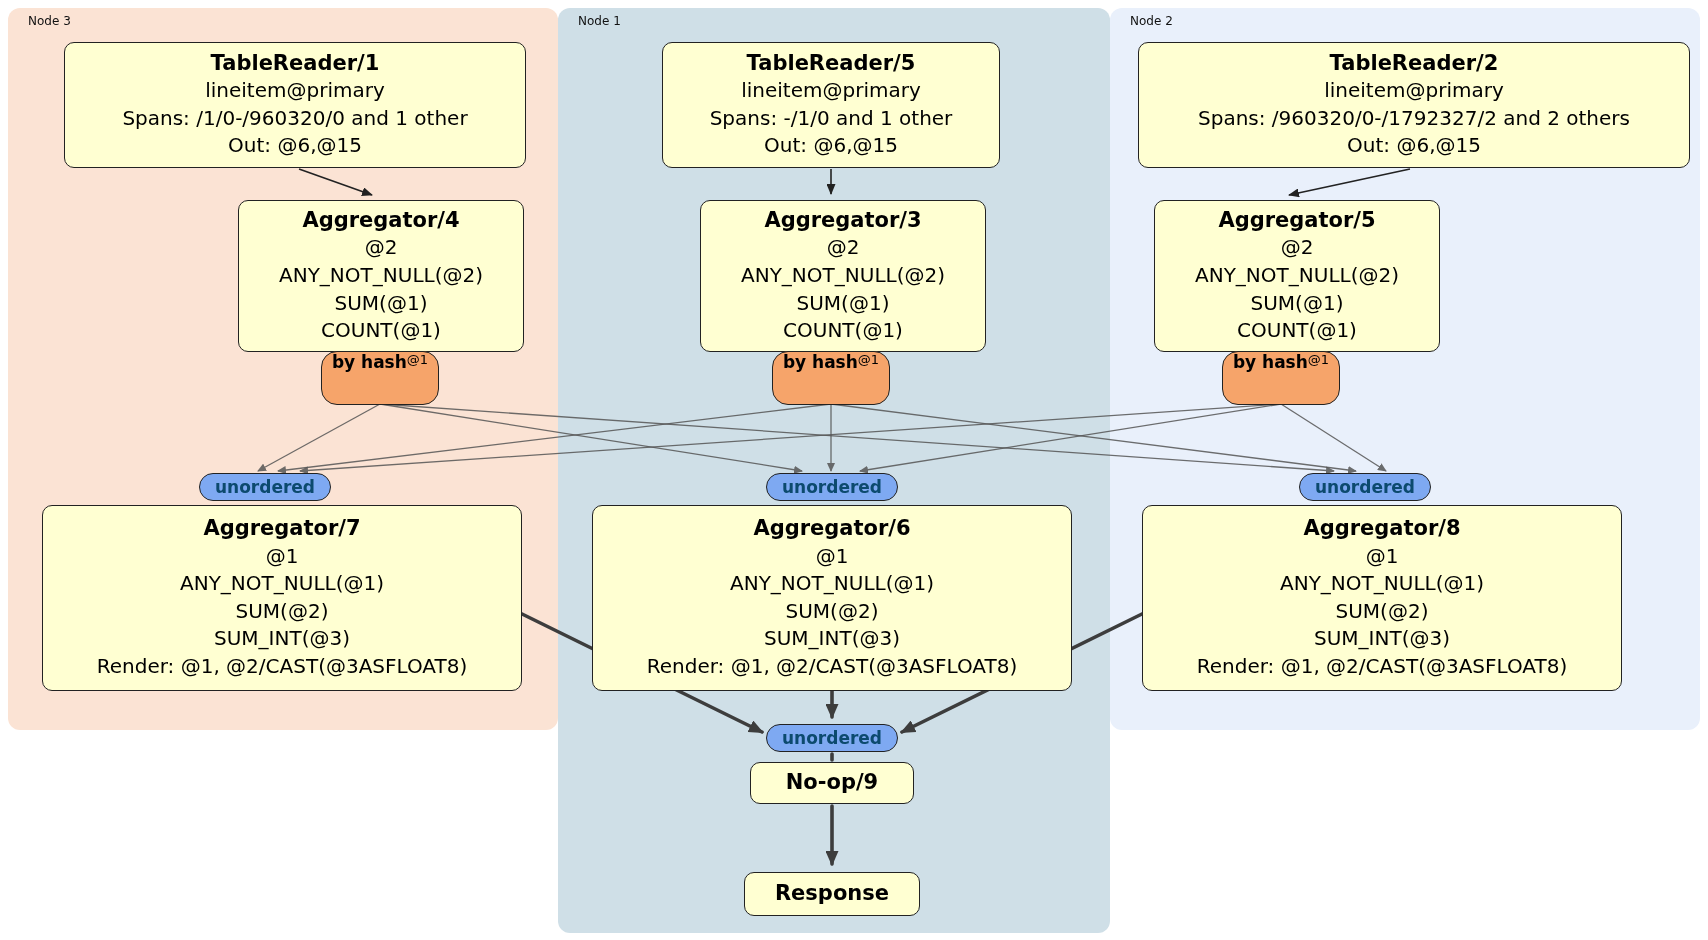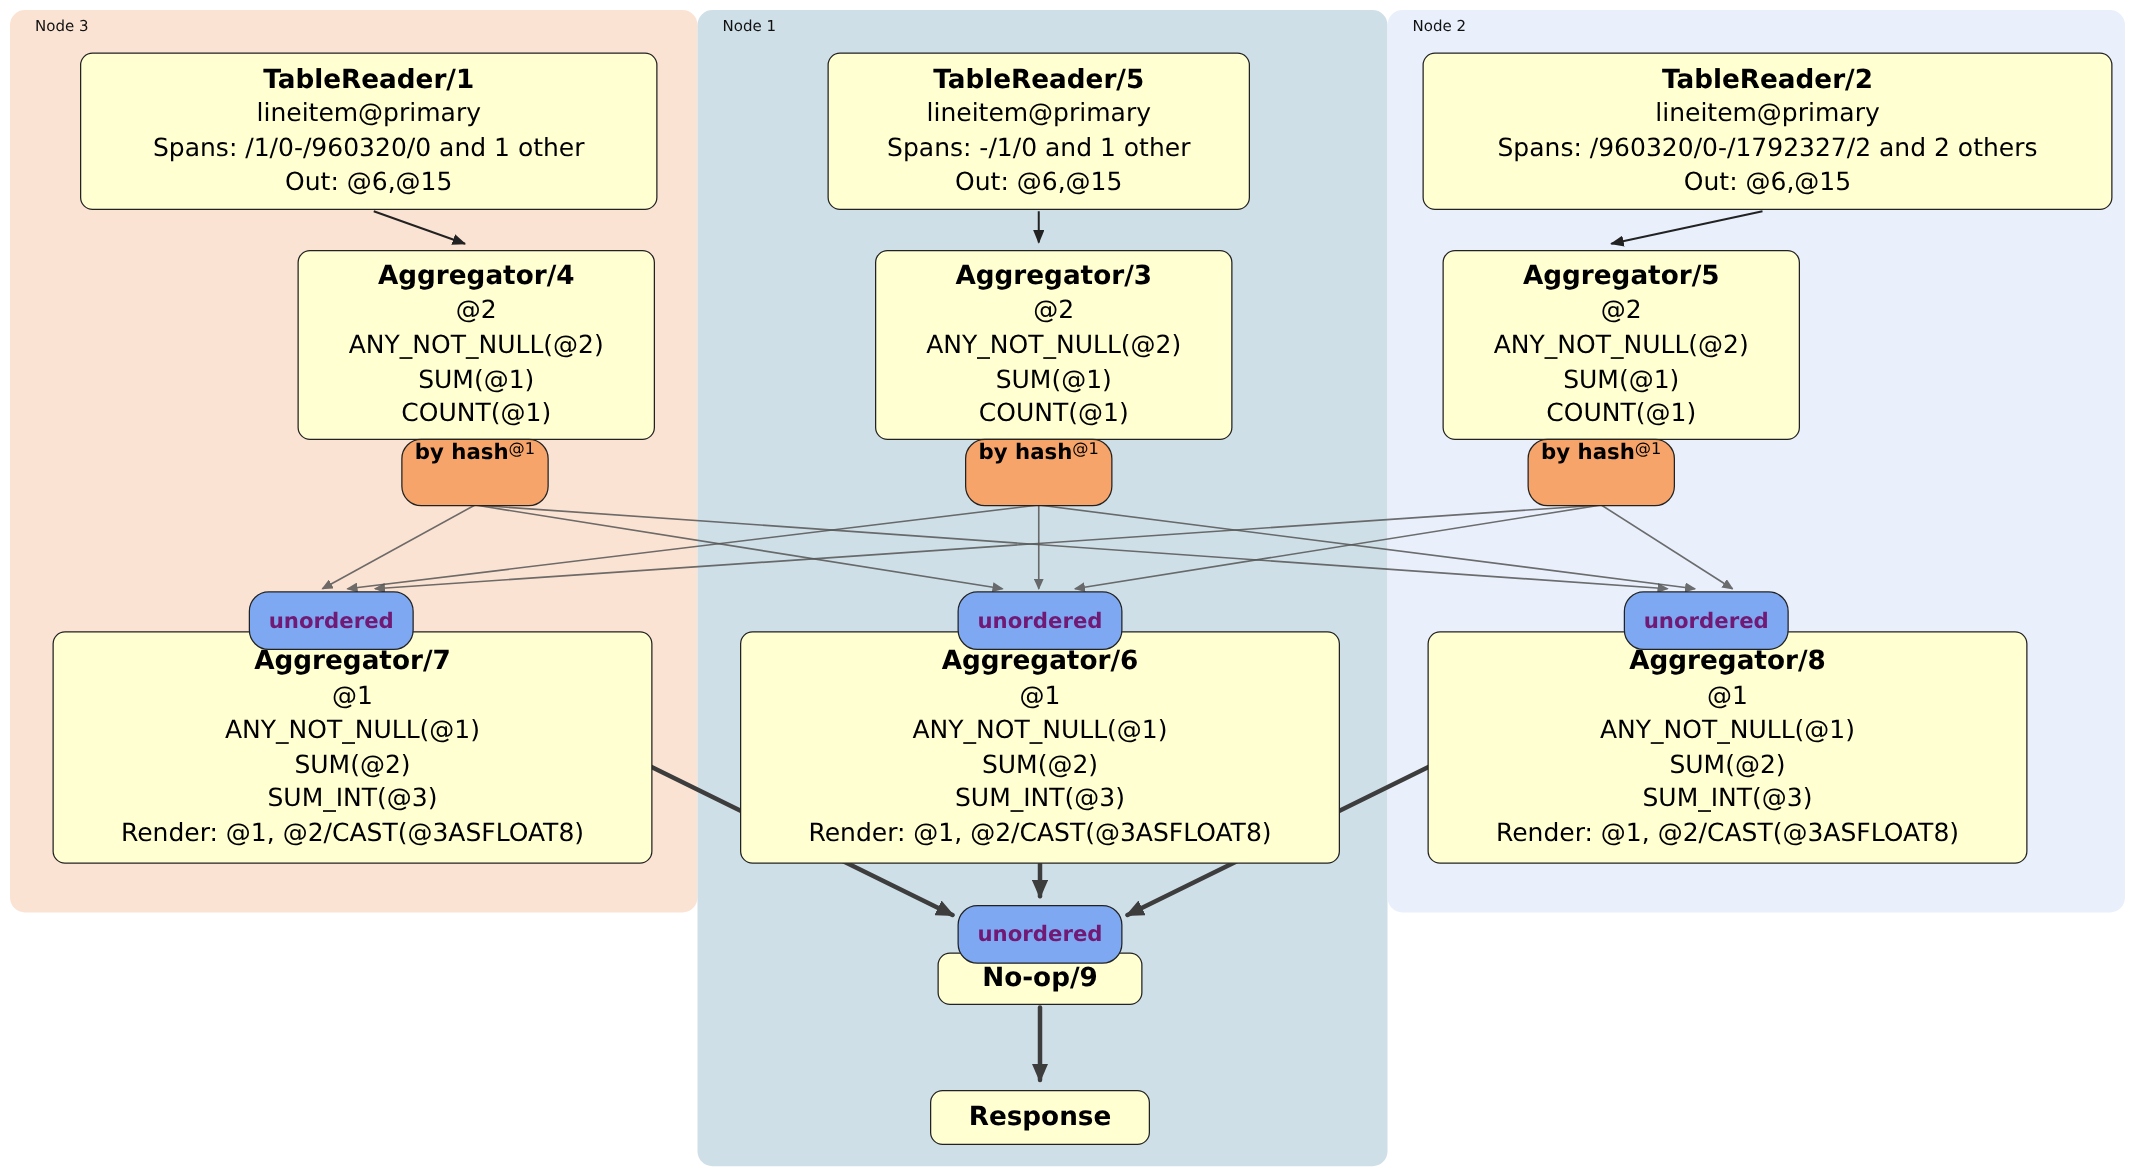--- a/index.html
+++ b/index.html
@@ -37,10 +37,10 @@
   .router .rsub   { font-size: 13px; line-height: 1.2; }
 
   .stream {
-    position: absolute; z-index: 3; width: 132px; height: 47px;
+    position: absolute; z-index: 3; width: 132px; height: 28px;
     background: #7ea9f2; border: 1.6px solid #222; border-radius: 16px;
     display: flex; align-items: center; justify-content: center;
-    font-weight: bold; font-size: 17px; color: #701a75;
+    font-weight: bold; font-size: 17px; color: #0c4a6e;
   }
 </style>
 </head>

